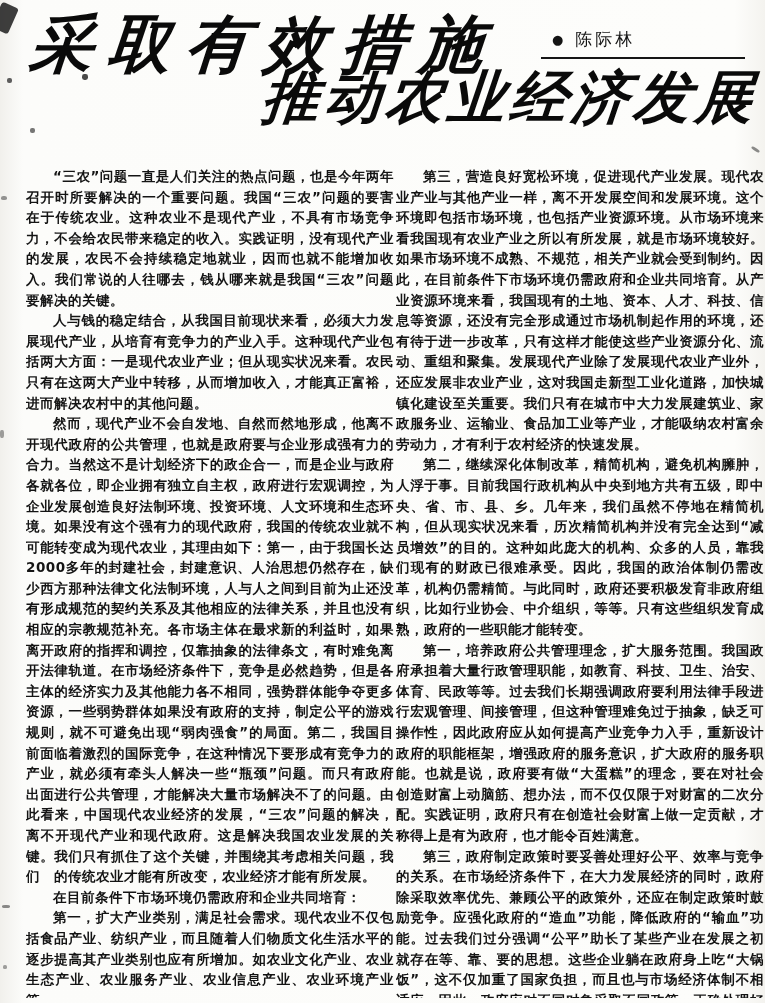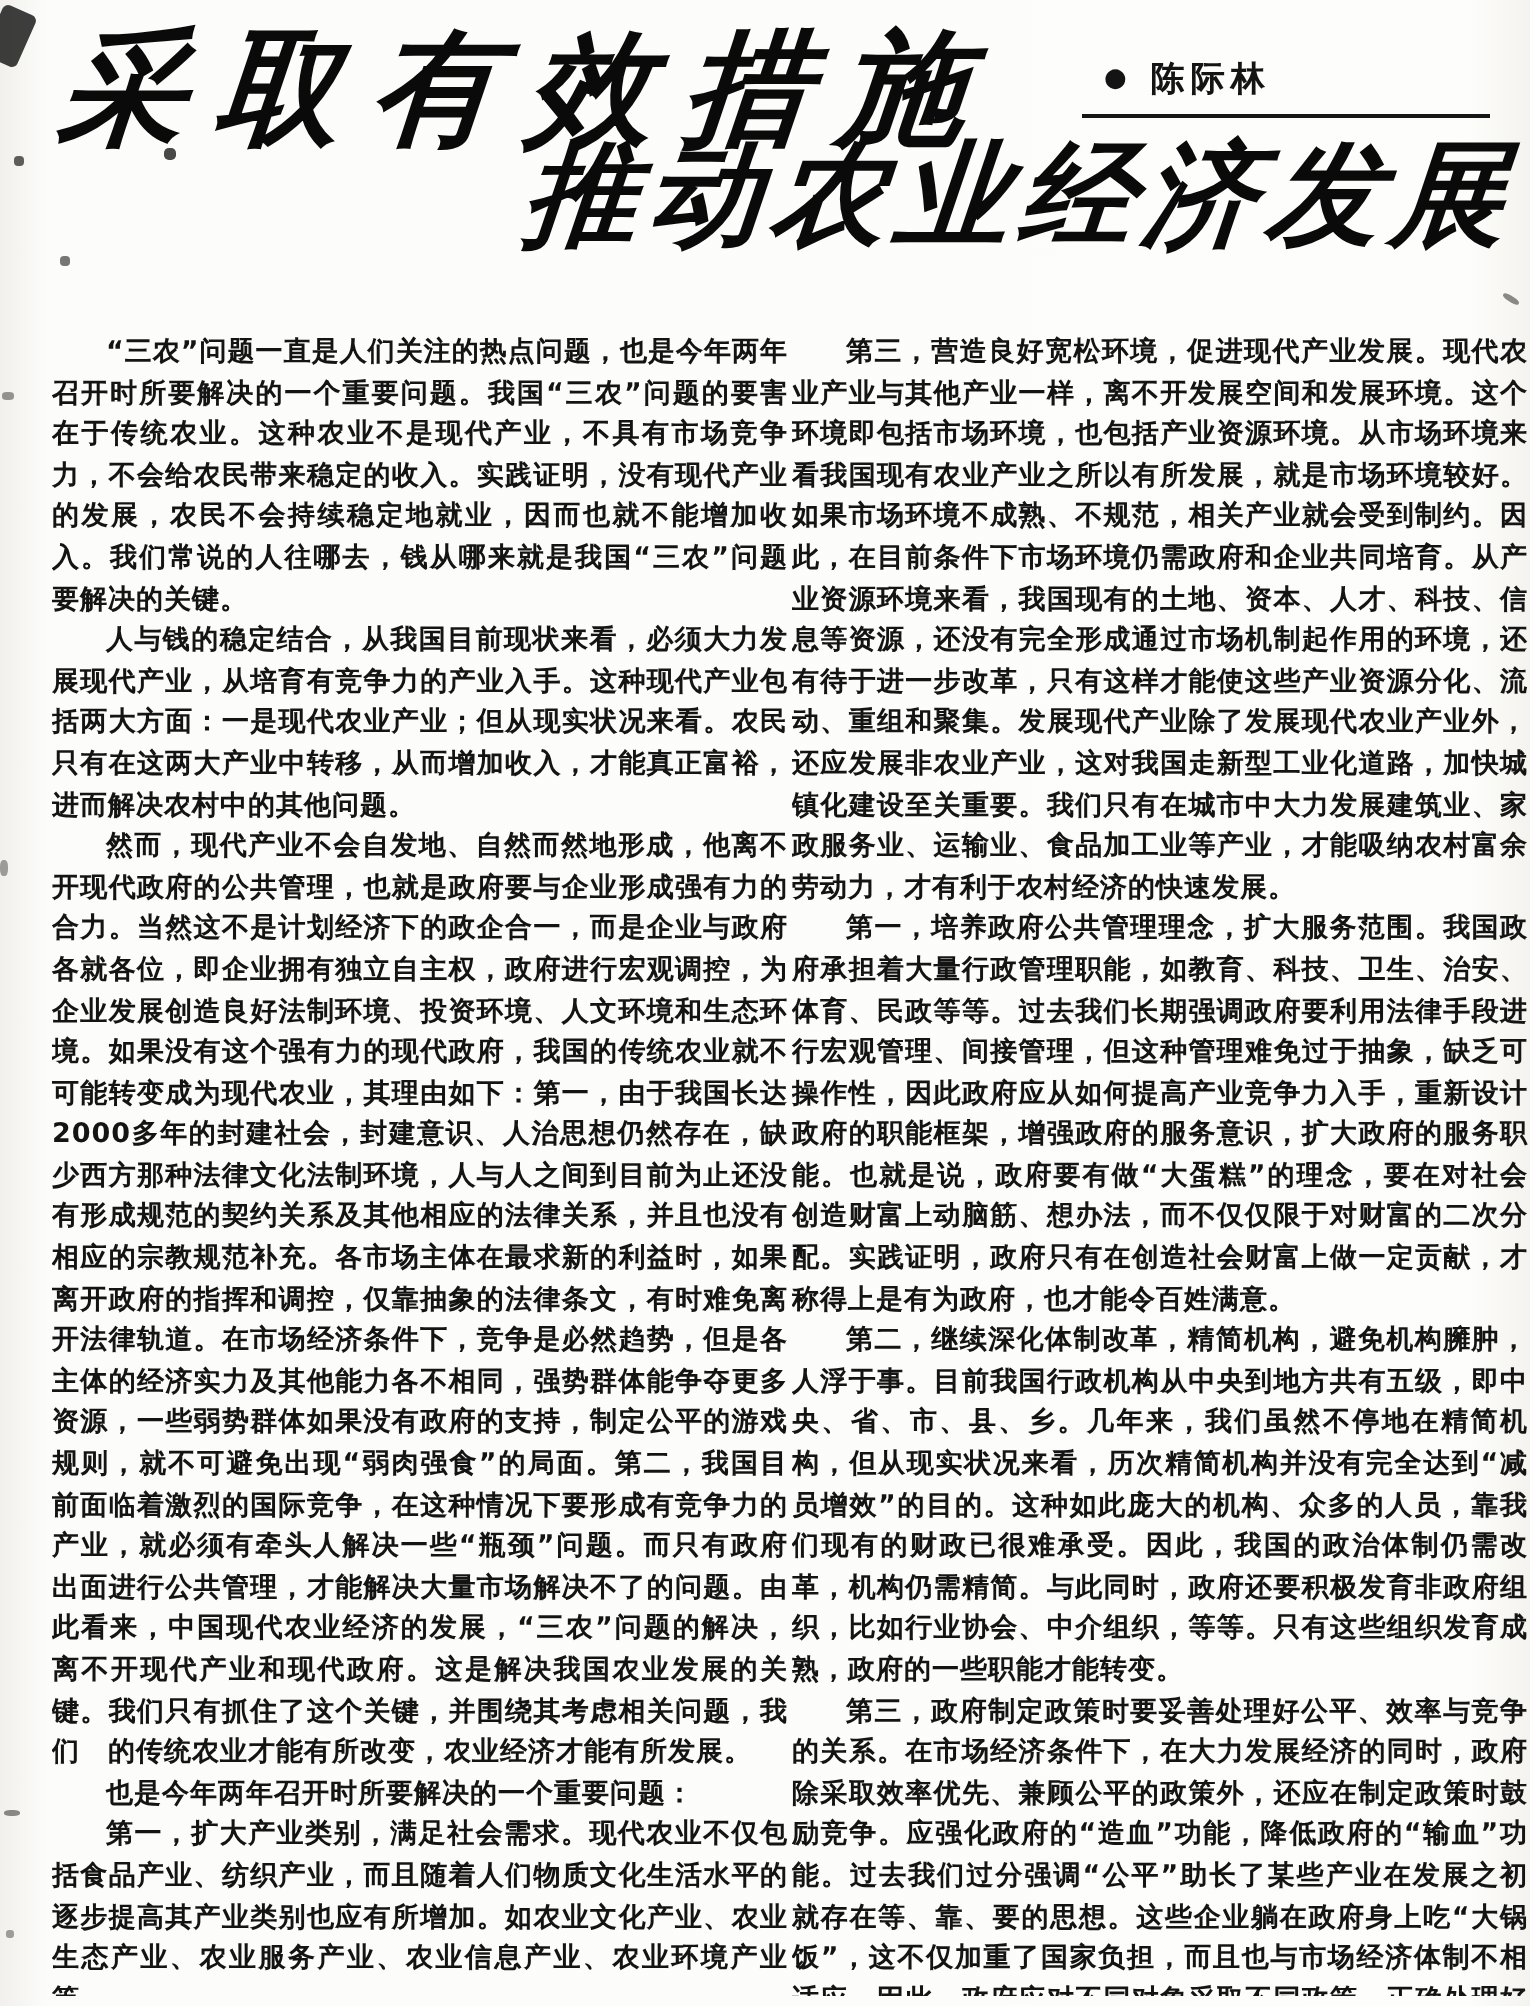--- a/index.html
+++ b/index.html
@@ -26,7 +26,7 @@
     display:flex; align-items:center; gap:12px;
   }
   .bullet { font-size:13px; line-height:1; }
-  .author-name { font-size:17px; font-weight:700; letter-spacing:3px; }
+  .author-name { font-size:17px; font-weight:400; letter-spacing:3px; }
   .author-rule {
     position:absolute; left:541px; top:57px;
     width:204px; height:2px; background:#161616;

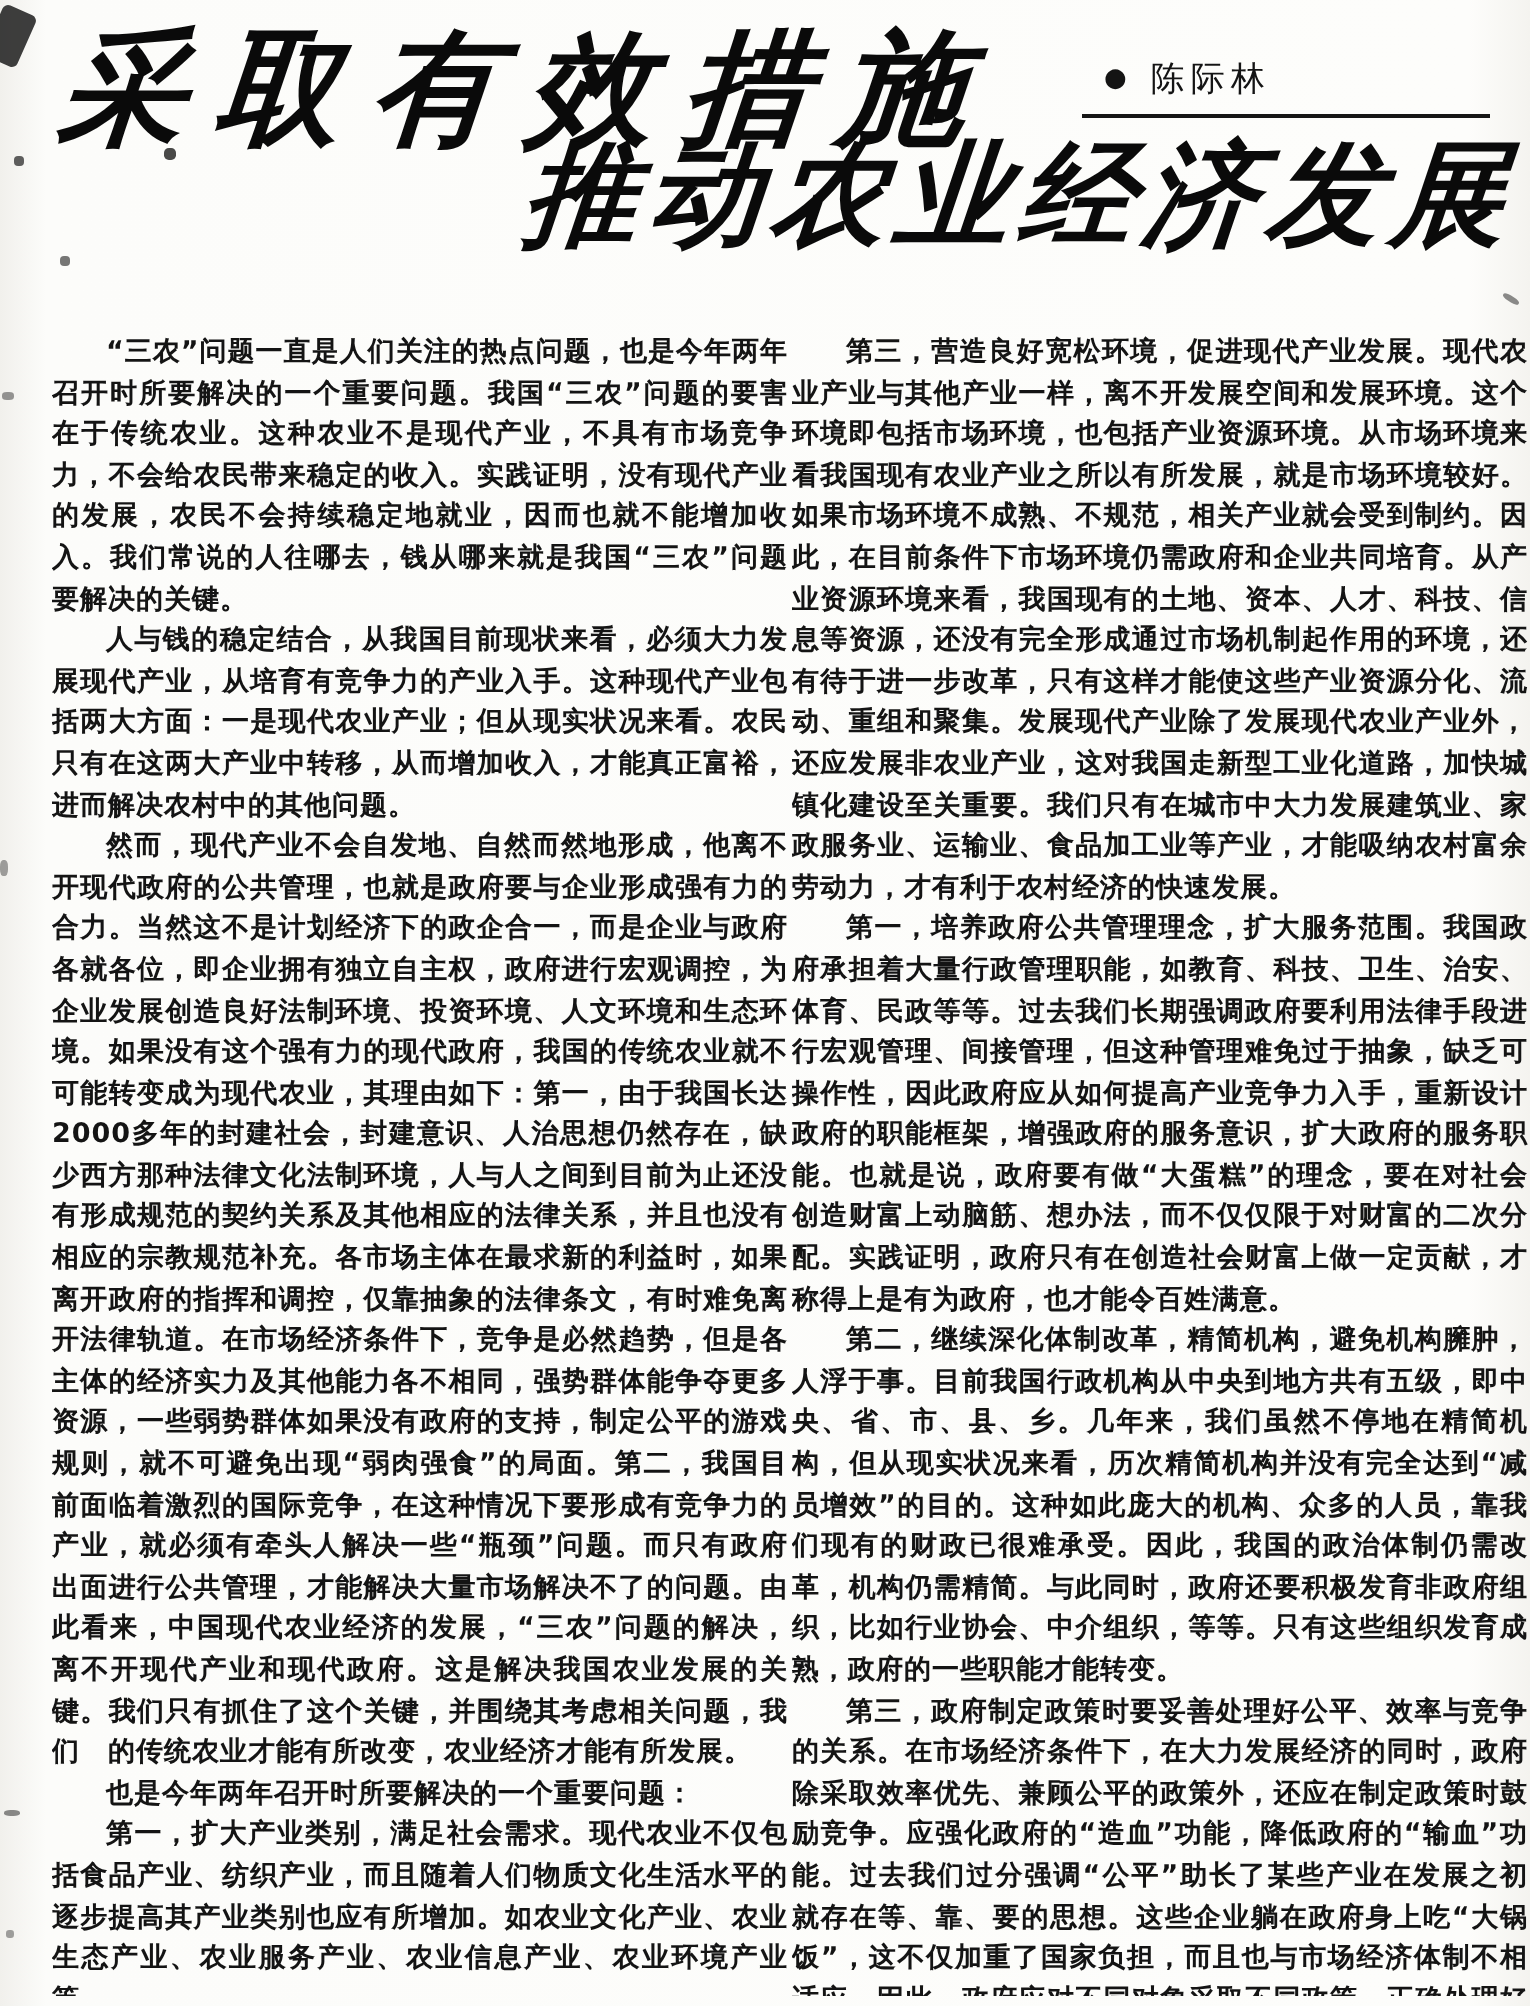--- a/index.html
+++ b/index.html
@@ -87,8 +87,8 @@
 
   <div class="col col-right">
     <p>第三，营造良好宽松环境，促进现代产业发展。现代农业产业与其他产业一样，离不开发展空间和发展环境。这个环境即包括市场环境，也包括产业资源环境。从市场环境来看我国现有农业产业之所以有所发展，就是市场环境较好。如果市场环境不成熟、不规范，相关产业就会受到制约。因此，在目前条件下市场环境仍需政府和企业共同培育。从产业资源环境来看，我国现有的土地、资本、人才、科技、信息等资源，还没有完全形成通过市场机制起作用的环境，还有待于进一步改革，只有这样才能使这些产业资源分化、流动、重组和聚集。发展现代产业除了发展现代农业产业外，还应发展非农业产业，这对我国走新型工业化道路，加快城镇化建设至关重要。我们只有在城市中大力发展建筑业、家政服务业、运输业、食品加工业等产业，才能吸纳农村富余劳动力，才有利于农村经济的快速发展。</p>
+    <p>第二，继续深化体制改革，精简机构，避免机构臃肿，人浮于事。目前我国行政机构从中央到地方共有五级，即中央、省、市、县、乡。几年来，我们虽然不停地在精简机构，但从现实状况来看，历次精简机构并没有完全达到“减员增效”的目的。这种如此庞大的机构、众多的人员，靠我们现有的财政已很难承受。因此，我国的政治体制仍需改革，机构仍需精简。与此同时，政府还要积极发育非政府组织，比如行业协会、中介组织，等等。只有这些组织发育成熟，政府的一些职能才能转变。</p>
     <p>第一，培养政府公共管理理念，扩大服务范围。我国政府承担着大量行政管理职能，如教育、科技、卫生、治安、体育、民政等等。过去我们长期强调政府要利用法律手段进行宏观管理、间接管理，但这种管理难免过于抽象，缺乏可操作性，因此政府应从如何提高产业竞争力入手，重新设计政府的职能框架，增强政府的服务意识，扩大政府的服务职能。也就是说，政府要有做“大蛋糕”的理念，要在对社会创造财富上动脑筋、想办法，而不仅仅限于对财富的二次分配。实践证明，政府只有在创造社会财富上做一定贡献，才称得上是有为政府，也才能令百姓满意。</p>
-    <p>第二，继续深化体制改革，精简机构，避免机构臃肿，人浮于事。目前我国行政机构从中央到地方共有五级，即中央、省、市、县、乡。几年来，我们虽然不停地在精简机构，但从现实状况来看，历次精简机构并没有完全达到“减员增效”的目的。这种如此庞大的机构、众多的人员，靠我们现有的财政已很难承受。因此，我国的政治体制仍需改革，机构仍需精简。与此同时，政府还要积极发育非政府组织，比如行业协会、中介组织，等等。只有这些组织发育成熟，政府的一些职能才能转变。</p>
     <p>第三，政府制定政策时要妥善处理好公平、效率与竞争的关系。在市场经济条件下，在大力发展经济的同时，政府除采取效率优先、兼顾公平的政策外，还应在制定政策时鼓励竞争。应强化政府的“造血”功能，降低政府的“输血”功能。过去我们过分强调“公平”助长了某些产业在发展之初就存在等、靠、要的思想。这些企业躺在政府身上吃“大锅饭”，这不仅加重了国家负担，而且也与市场经济体制不相适应。因此，政府应对不同对象采取不同政策，正确处理好改革、发展、稳定三者关系，使我们在打造现代政府的同时，培育现代产业，推动农业经济发展。</p>
 
   </div>

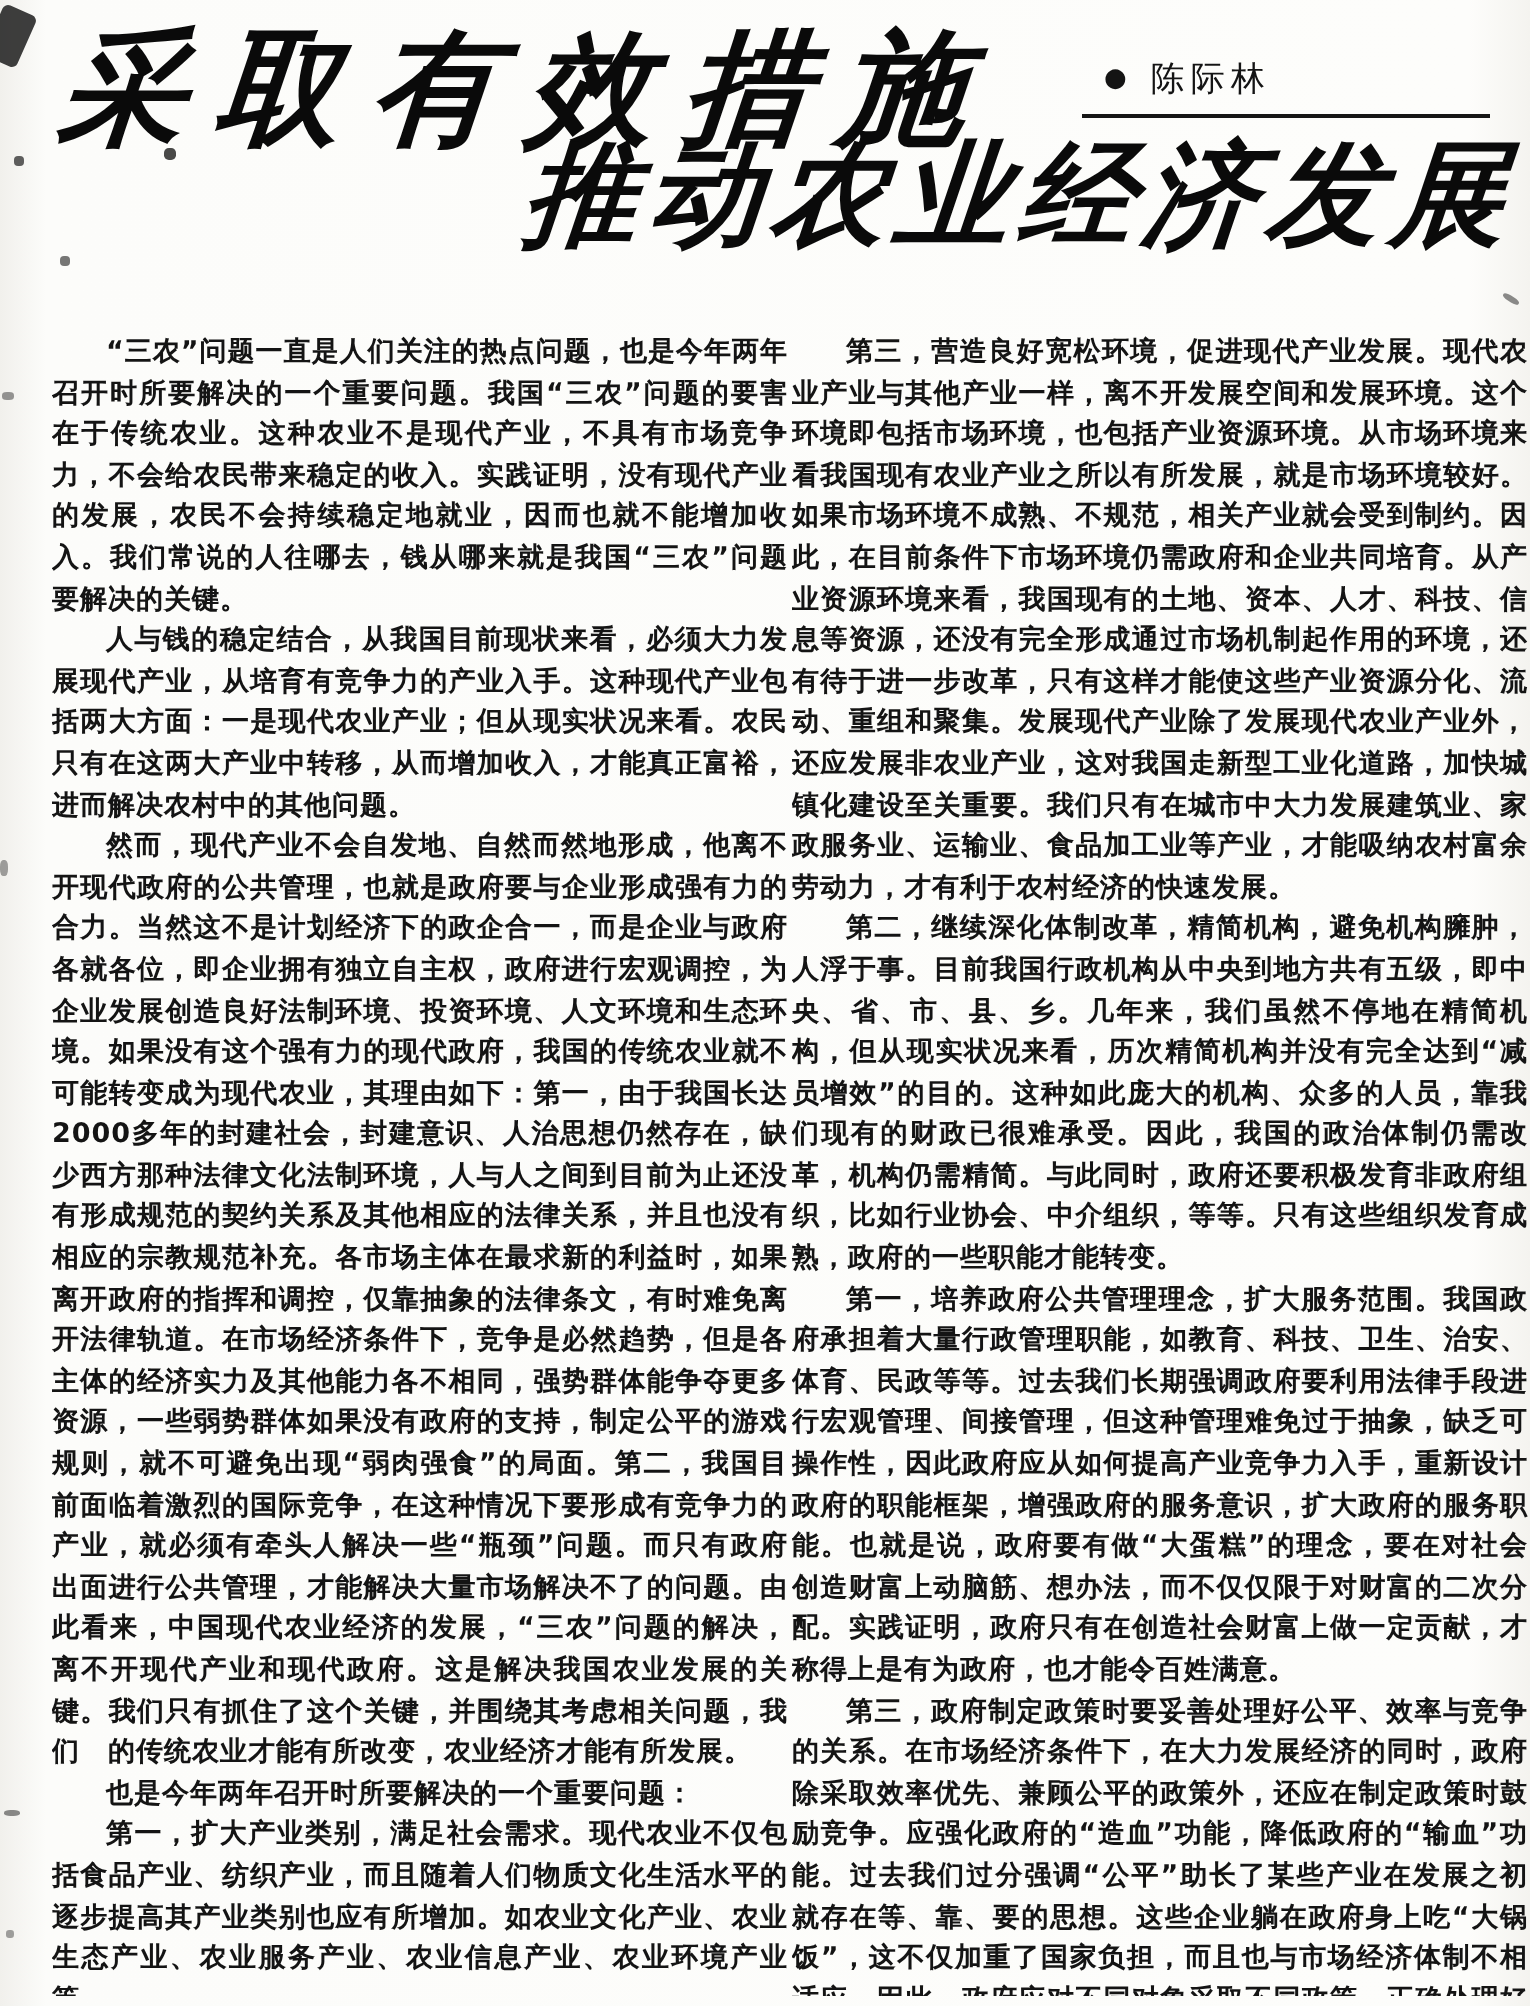--- a/index.html
+++ b/index.html
@@ -80,7 +80,7 @@
     <p>“三农”问题一直是人们关注的热点问题，也是今年两年召开时所要解决的一个重要问题。我国“三农”问题的要害在于传统农业。这种农业不是现代产业，不具有市场竞争力，不会给农民带来稳定的收入。实践证明，没有现代产业的发展，农民不会持续稳定地就业，因而也就不能增加收入。我们常说的人往哪去，钱从哪来就是我国“三农”问题要解决的关键。</p>
     <p>人与钱的稳定结合，从我国目前现状来看，必须大力发展现代产业，从培育有竞争力的产业入手。这种现代产业包括两大方面：一是现代农业产业；但从现实状况来看。农民只有在这两大产业中转移，从而增加收入，才能真正富裕，进而解决农村中的其他问题。</p>
     <p>然而，现代产业不会自发地、自然而然地形成，他离不开现代政府的公共管理，也就是政府要与企业形成强有力的合力。当然这不是计划经济下的政企合一，而是企业与政府各就各位，即企业拥有独立自主权，政府进行宏观调控，为企业发展创造良好法制环境、投资环境、人文环境和生态环境。如果没有这个强有力的现代政府，我国的传统农业就不可能转变成为现代农业，其理由如下：第一，由于我国长达2000多年的封建社会，封建意识、人治思想仍然存在，缺少西方那种法律文化法制环境，人与人之间到目前为止还没有形成规范的契约关系及其他相应的法律关系，并且也没有相应的宗教规范补充。各市场主体在最求新的利益时，如果离开政府的指挥和调控，仅靠抽象的法律条文，有时难免离开法律轨道。在市场经济条件下，竞争是必然趋势，但是各主体的经济实力及其他能力各不相同，强势群体能争夺更多资源，一些弱势群体如果没有政府的支持，制定公平的游戏规则，就不可避免出现“弱肉强食”的局面。第二，我国目前面临着激烈的国际竞争，在这种情况下要形成有竞争力的产业，就必须有牵头人解决一些“瓶颈”问题。而只有政府出面进行公共管理，才能解决大量市场解决不了的问题。由此看来，中国现代农业经济的发展，“三农”问题的解决，离不开现代产业和现代政府。这是解决我国农业发展的关键。我们只有抓住了这个关键，并围绕其考虑相关问题，我们　的传统农业才能有所改变，农业经济才能有所发展。</p>
-    <p>也是今年两年召开时所要解决的一个重要问题：</p>
+    <p>在目前条件下市场环境仍需政府和企业共同培育：</p>
     <p>第一，扩大产业类别，满足社会需求。现代农业不仅包括食品产业、纺织产业，而且随着人们物质文化生活水平的逐步提高其产业类别也应有所增加。如农业文化产业、农业生态产业、农业服务产业、农业信息产业、农业环境产业等。</p>
 
   </div>

